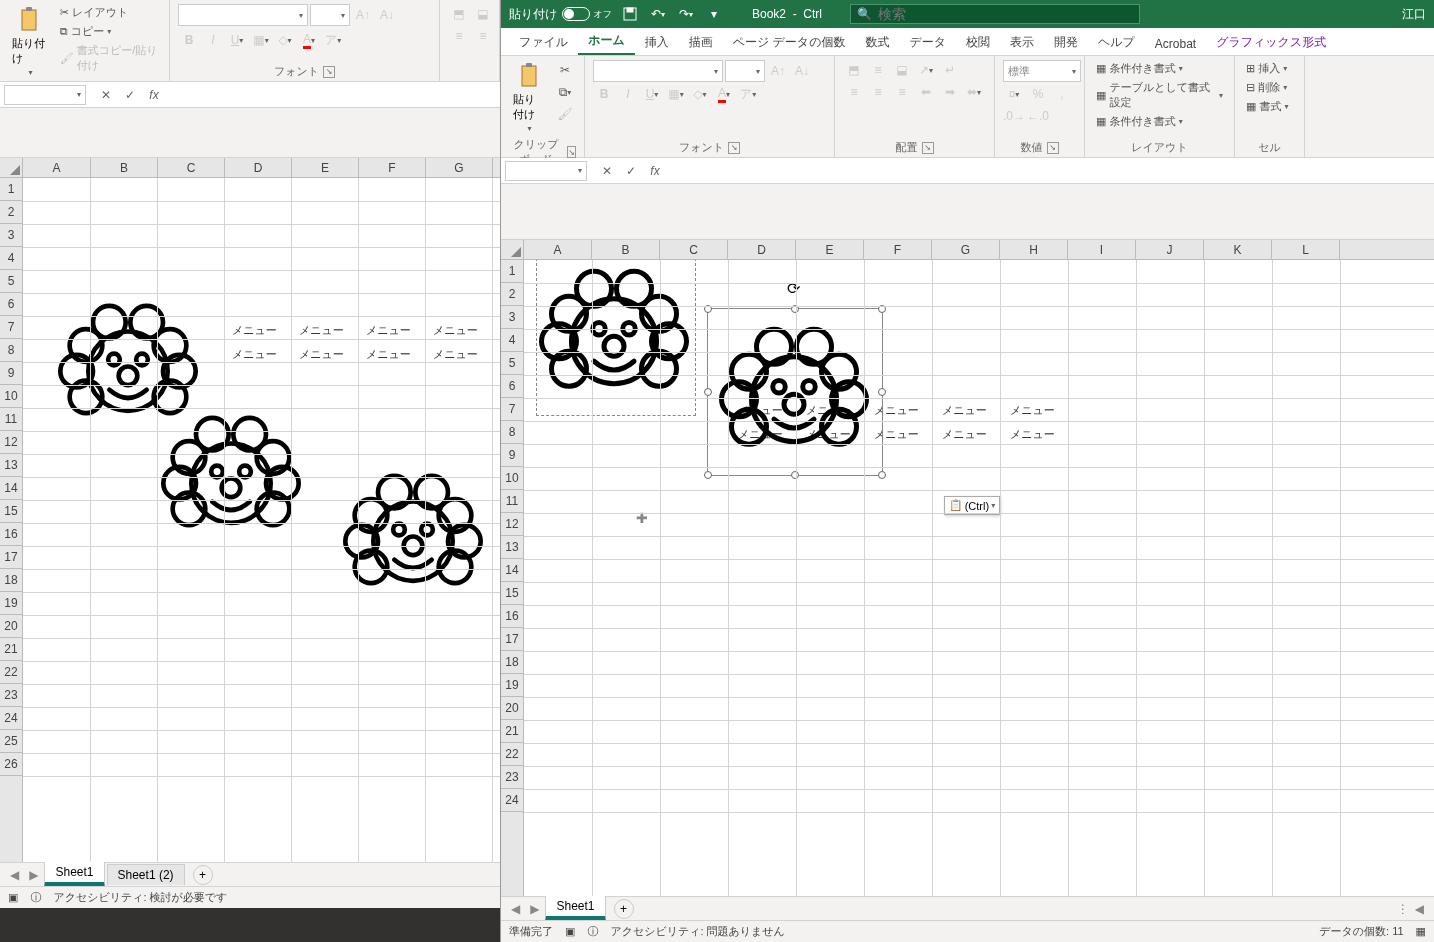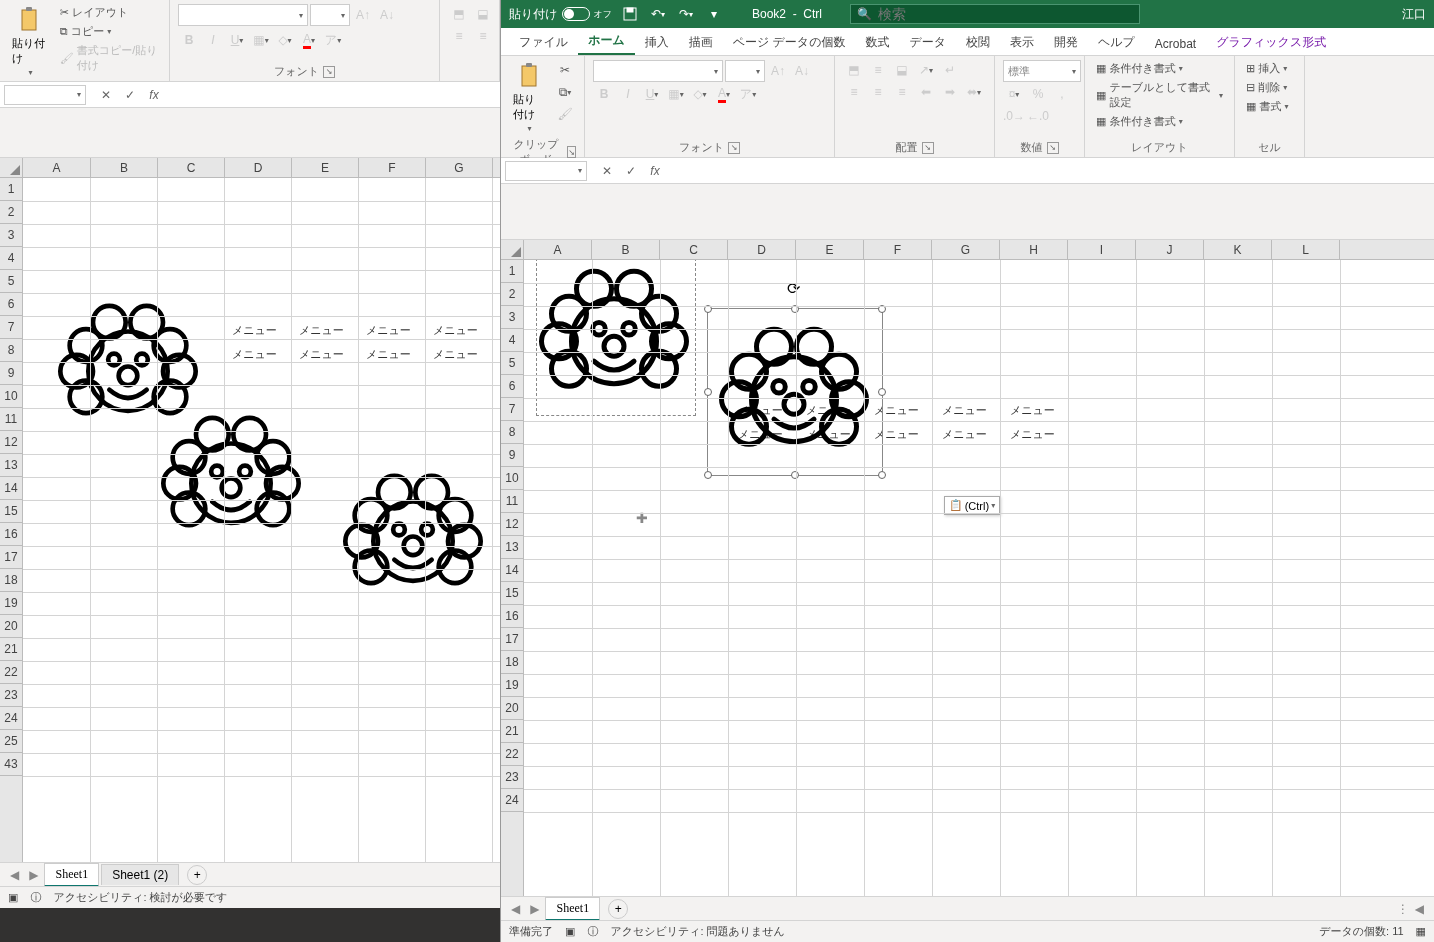--- a/index.html
+++ b/index.html
@@ -237,7 +237,7 @@
           <div class="row-h">23</div>
           <div class="row-h">24</div>
           <div class="row-h">25</div>
-          <div class="row-h">43</div>
+          <div class="row-h">26</div>
         </div>
       <div class="cells" id="left-cells">
 

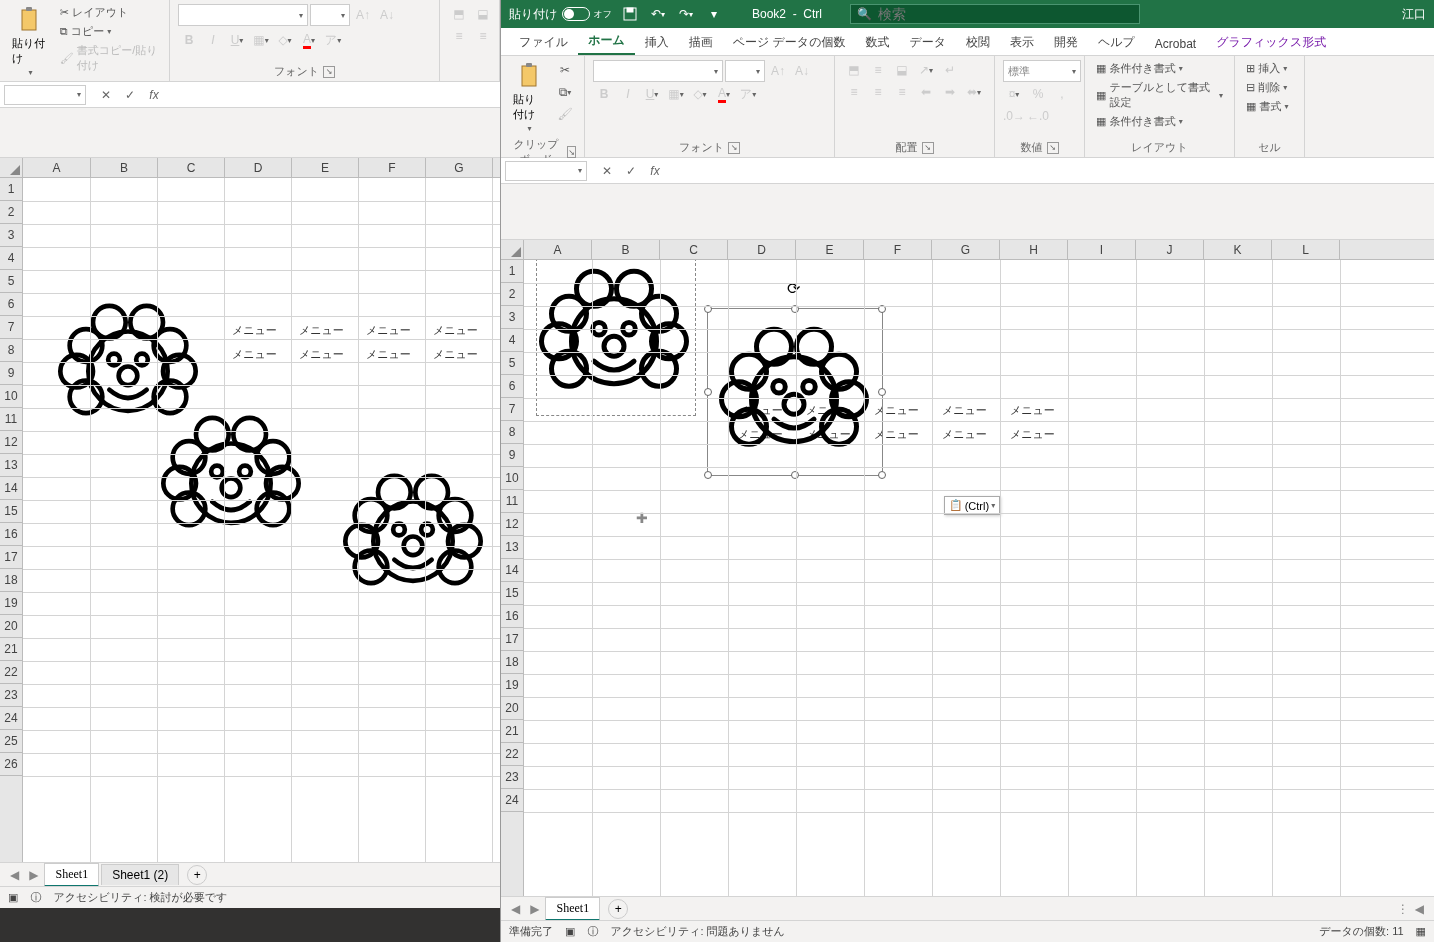--- a/index.html
+++ b/index.html
@@ -78,7 +78,7 @@
 .sheet-tabs { height: 24px; background:#f3f2f1; border-top:1px solid #d4d4d4; display:flex; align-items:center; padding:0 6px; font-size:12px; gap:2px;}
 .sheet-tabs .nav{color:#888;padding:0 4px;cursor:pointer;}
 .sheet-tab{padding:3px 10px;background:#fff;border:1px solid #ccc;border-bottom:none;cursor:pointer;}
-.sheet-tab.active{border-bottom:2px solid #0f766e;font-family:Liberation Serif, serif;}
+.sheet-tab.active{border-bottom:6px solid #0f766e;}
 .sheet-tab.inactive{background:#e6e6e6;}
 .add-sheet{width:20px;height:20px;border:1px solid #ccc;border-radius:50%;display:flex;align-items:center;justify-content:center;margin-left:6px;cursor:pointer;}
 .sheet-scroll{margin-left:auto;display:flex;gap:2px;align-items:center;}

